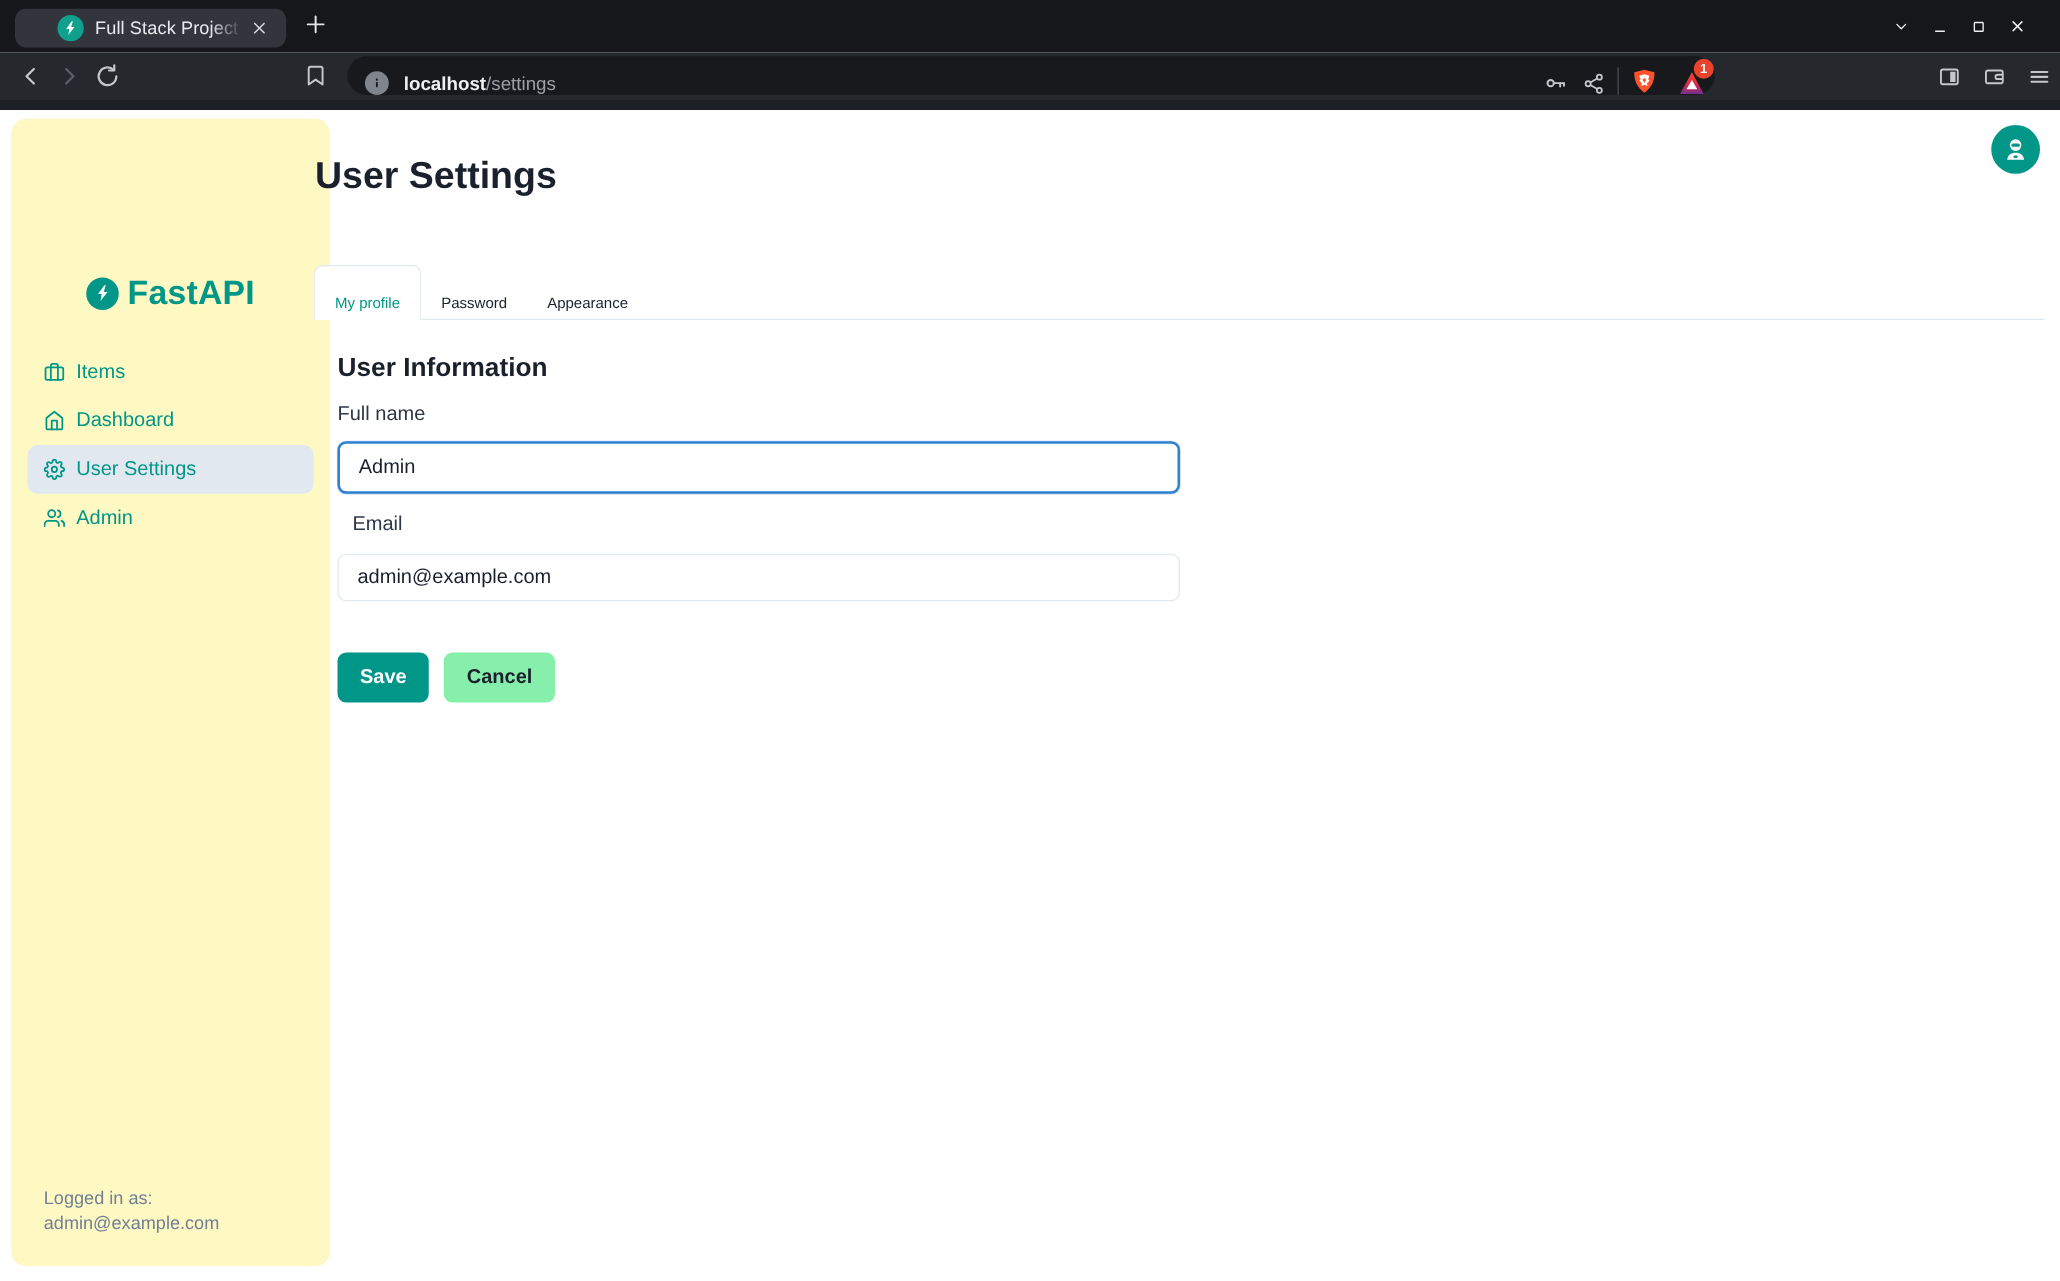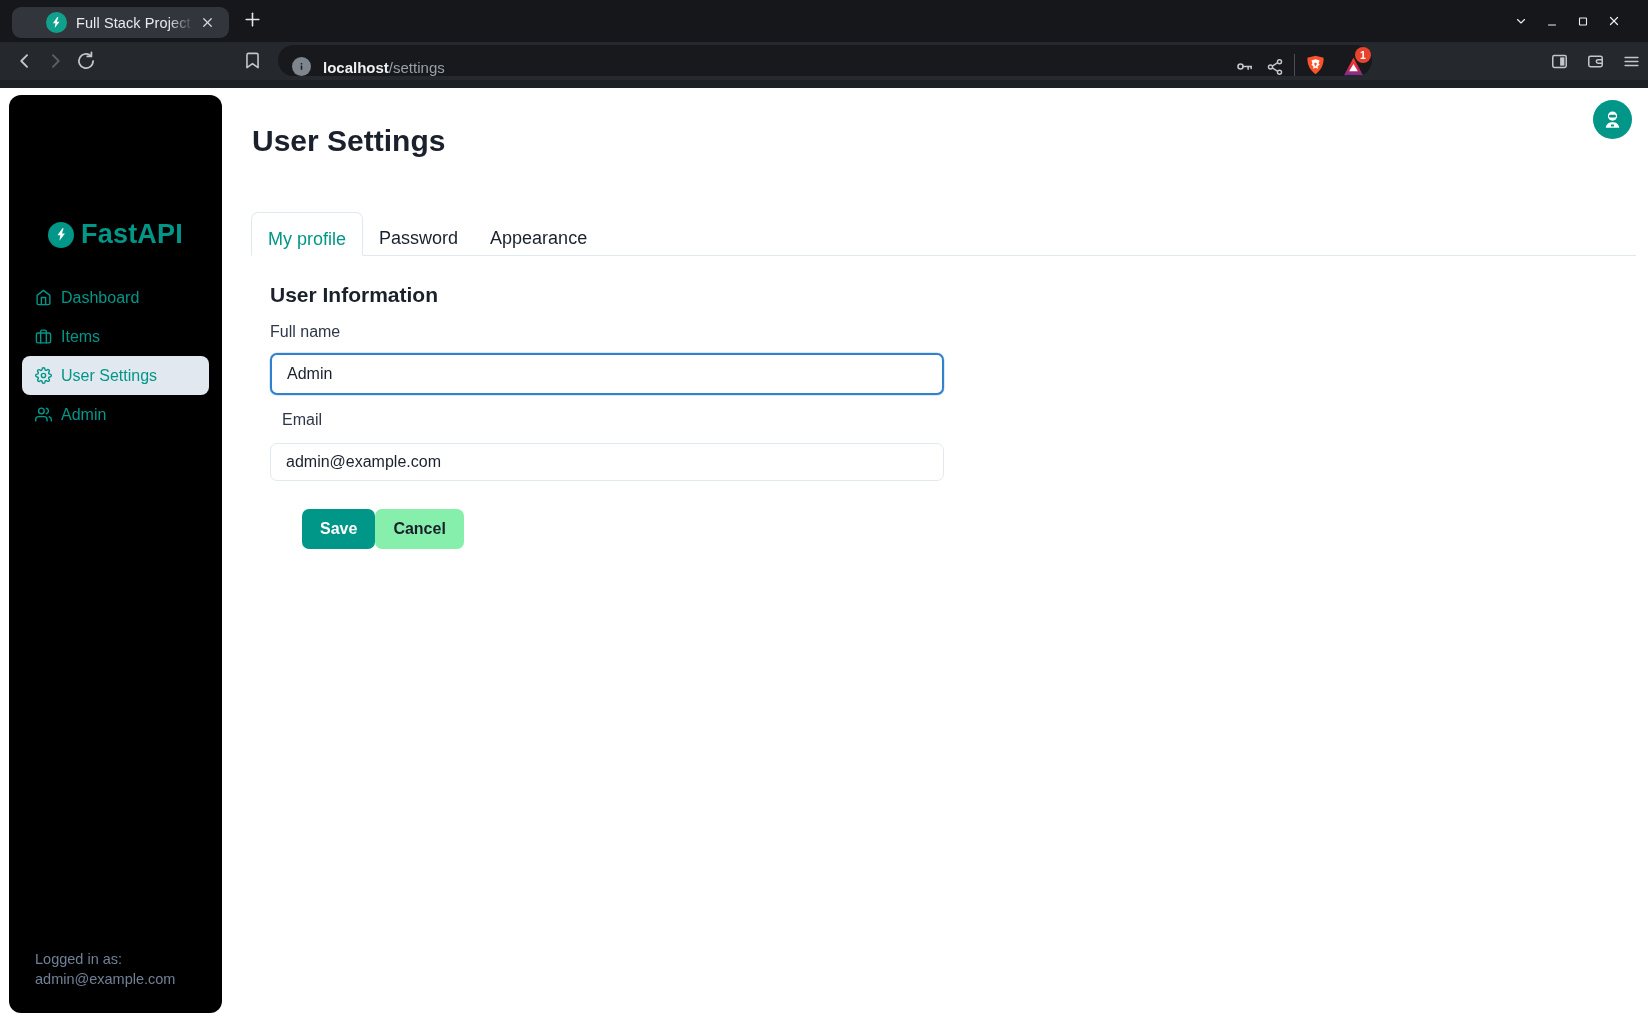--- a/index.html
+++ b/index.html
@@ -46,7 +46,7 @@
   .tr-btn{cursor:pointer;}
 
   
-  .sidebar{position:absolute;left:9px;top:95px;width:213px;height:918px;background:#000000;border-radius:12px;}
+  .sidebar{position:absolute;left:9px;top:95px;width:255px;height:918px;background:#fef9c3;border-radius:12px;}
   .logo-row{position:absolute;left:0;top:124px;width:100%;display:flex;align-items:center;justify-content:center;gap:7px;}
   .logo-mark{width:26px;height:26px;border-radius:50%;background:#009688;display:flex;align-items:center;justify-content:center;}
   .logo-text{color:#009688;font-size:27px;font-weight:700;letter-spacing:.2px;}

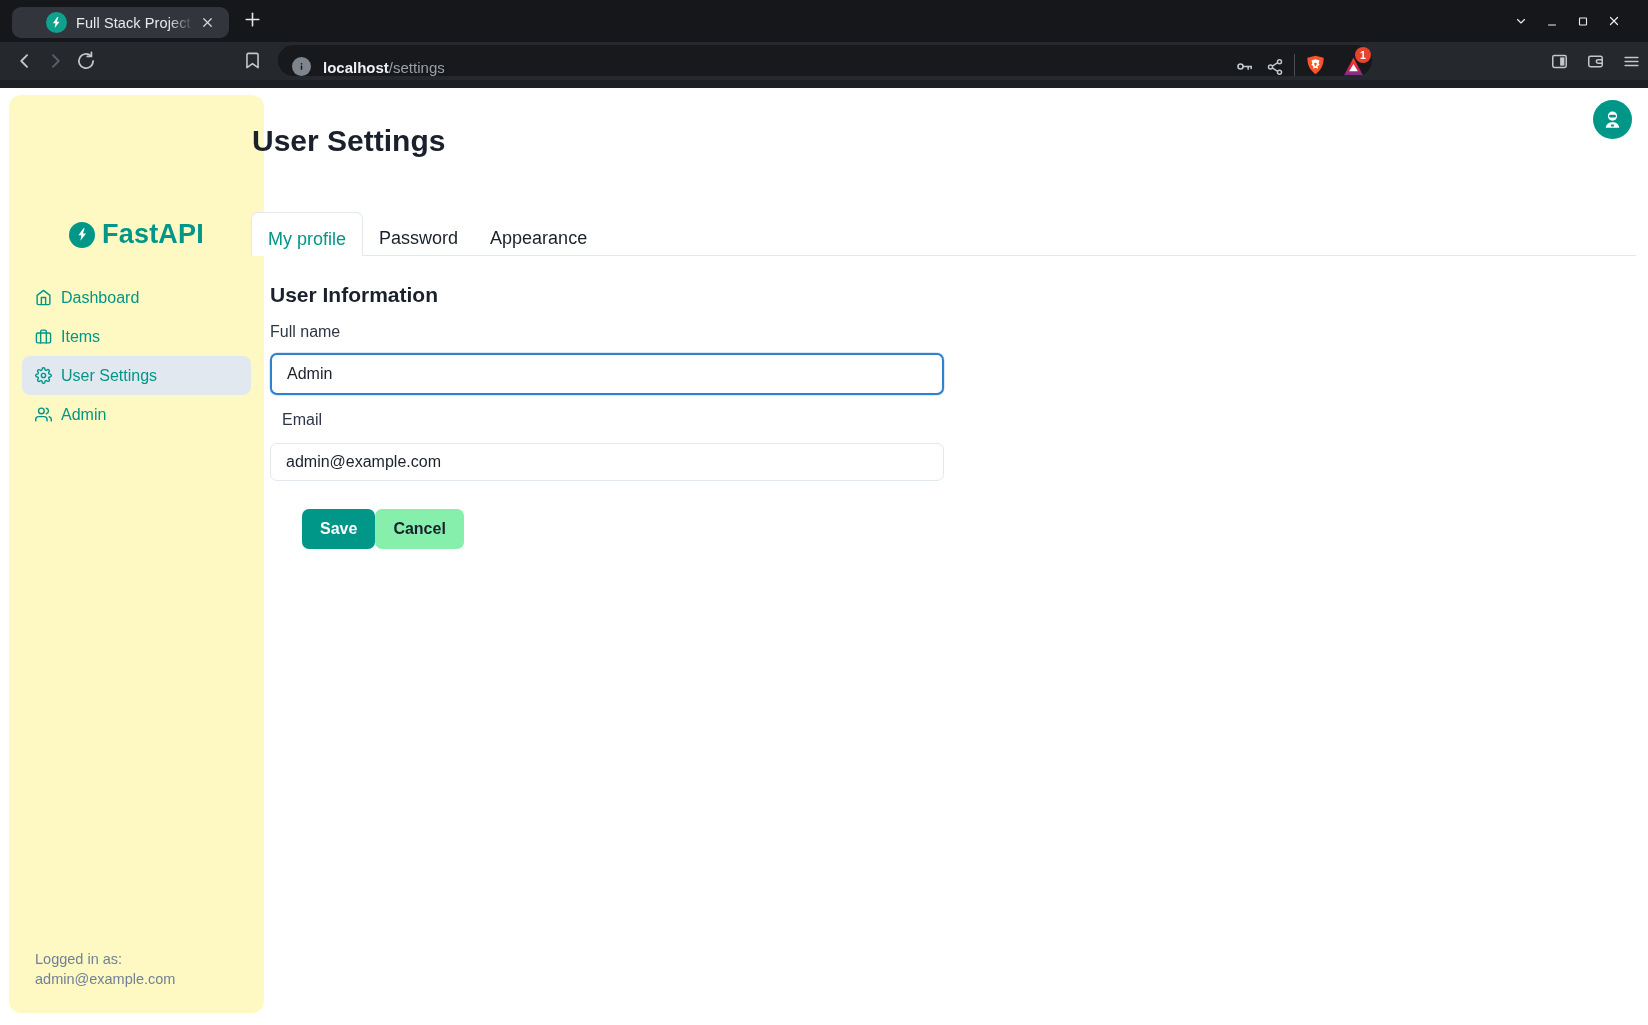--- a/index.html
+++ b/index.html
@@ -64,7 +64,7 @@
 
   .tabs{position:absolute;left:251px;top:212px;width:1385px;height:44px;display:flex;
         border-bottom:1px solid #e2e8f0;box-sizing:border-box;}
-  .ptab{padding:16px 16px;display:flex;align-items:flex-start;font-size:18px;color:#1a202c;cursor:pointer;}
+  .ptab{padding:6px 16px;display:flex;align-items:flex-end;font-size:12px;color:#1a202c;cursor:pointer;}
   .ptab.active{color:#009688;background:#fff;border:1px solid #e2e8f0;border-bottom:1px solid #fff;
         border-radius:7px 7px 0 0;margin-bottom:-1px;}
 

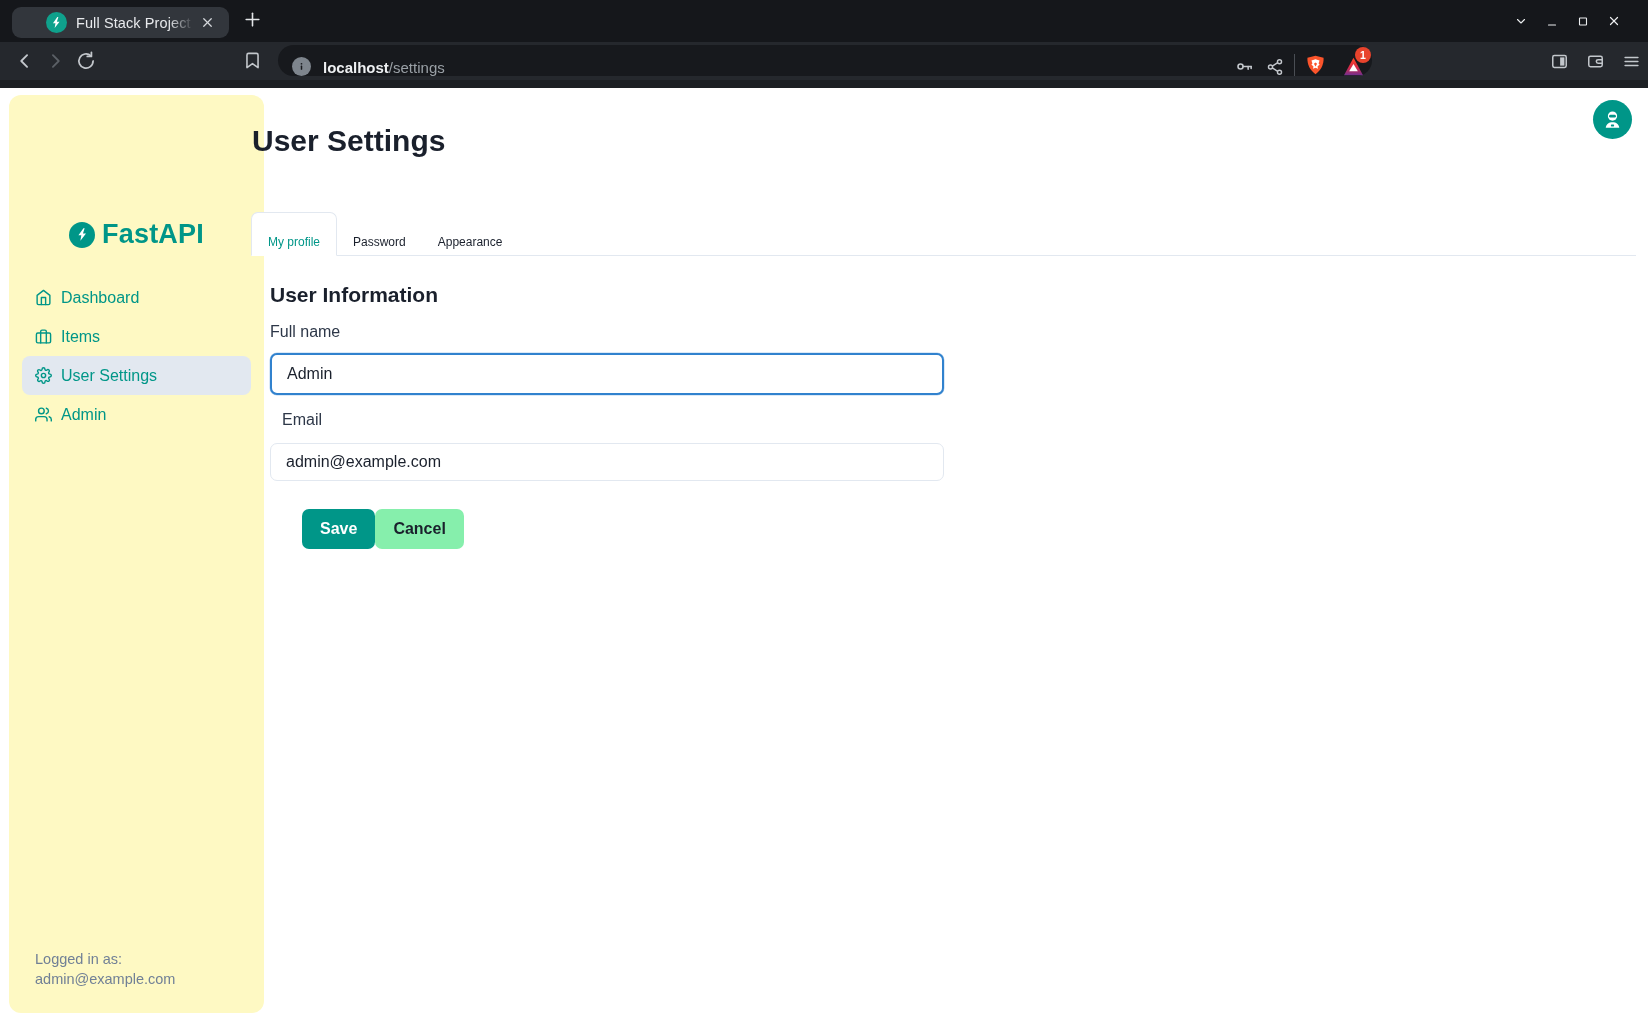--- a/index.html
+++ b/index.html
@@ -245,20 +245,20 @@
       <div class="nav-item">
         <span class="nav-ico">
           <svg width="17" height="17" viewBox="0 0 24 24" fill="none" stroke="currentColor" stroke-width="2" stroke-linecap="round" stroke-linejoin="round">
+              <rect x="2" y="7" width="20" height="14" rx="2"></rect>
+              <path d="M16 21V5a2 2 0 0 0-2-2h-4a2 2 0 0 0-2 2v16"></path>
+            </svg>
+        </span>
+        <span>Items</span>
+      </div>
+      <div class="nav-item">
+        <span class="nav-ico">
+          <svg width="17" height="17" viewBox="0 0 24 24" fill="none" stroke="currentColor" stroke-width="2" stroke-linecap="round" stroke-linejoin="round">
               <path d="M3 9l9-7 9 7v11a2 2 0 0 1-2 2H5a2 2 0 0 1-2-2z"></path>
               <polyline points="9 22 9 12 15 12 15 22"></polyline>
             </svg>
         </span>
         <span>Dashboard</span>
-      </div>
-      <div class="nav-item">
-        <span class="nav-ico">
-          <svg width="17" height="17" viewBox="0 0 24 24" fill="none" stroke="currentColor" stroke-width="2" stroke-linecap="round" stroke-linejoin="round">
-              <rect x="2" y="7" width="20" height="14" rx="2"></rect>
-              <path d="M16 21V5a2 2 0 0 0-2-2h-4a2 2 0 0 0-2 2v16"></path>
-            </svg>
-        </span>
-        <span>Items</span>
       </div>
       <div class="nav-item active">
         <span class="nav-ico">

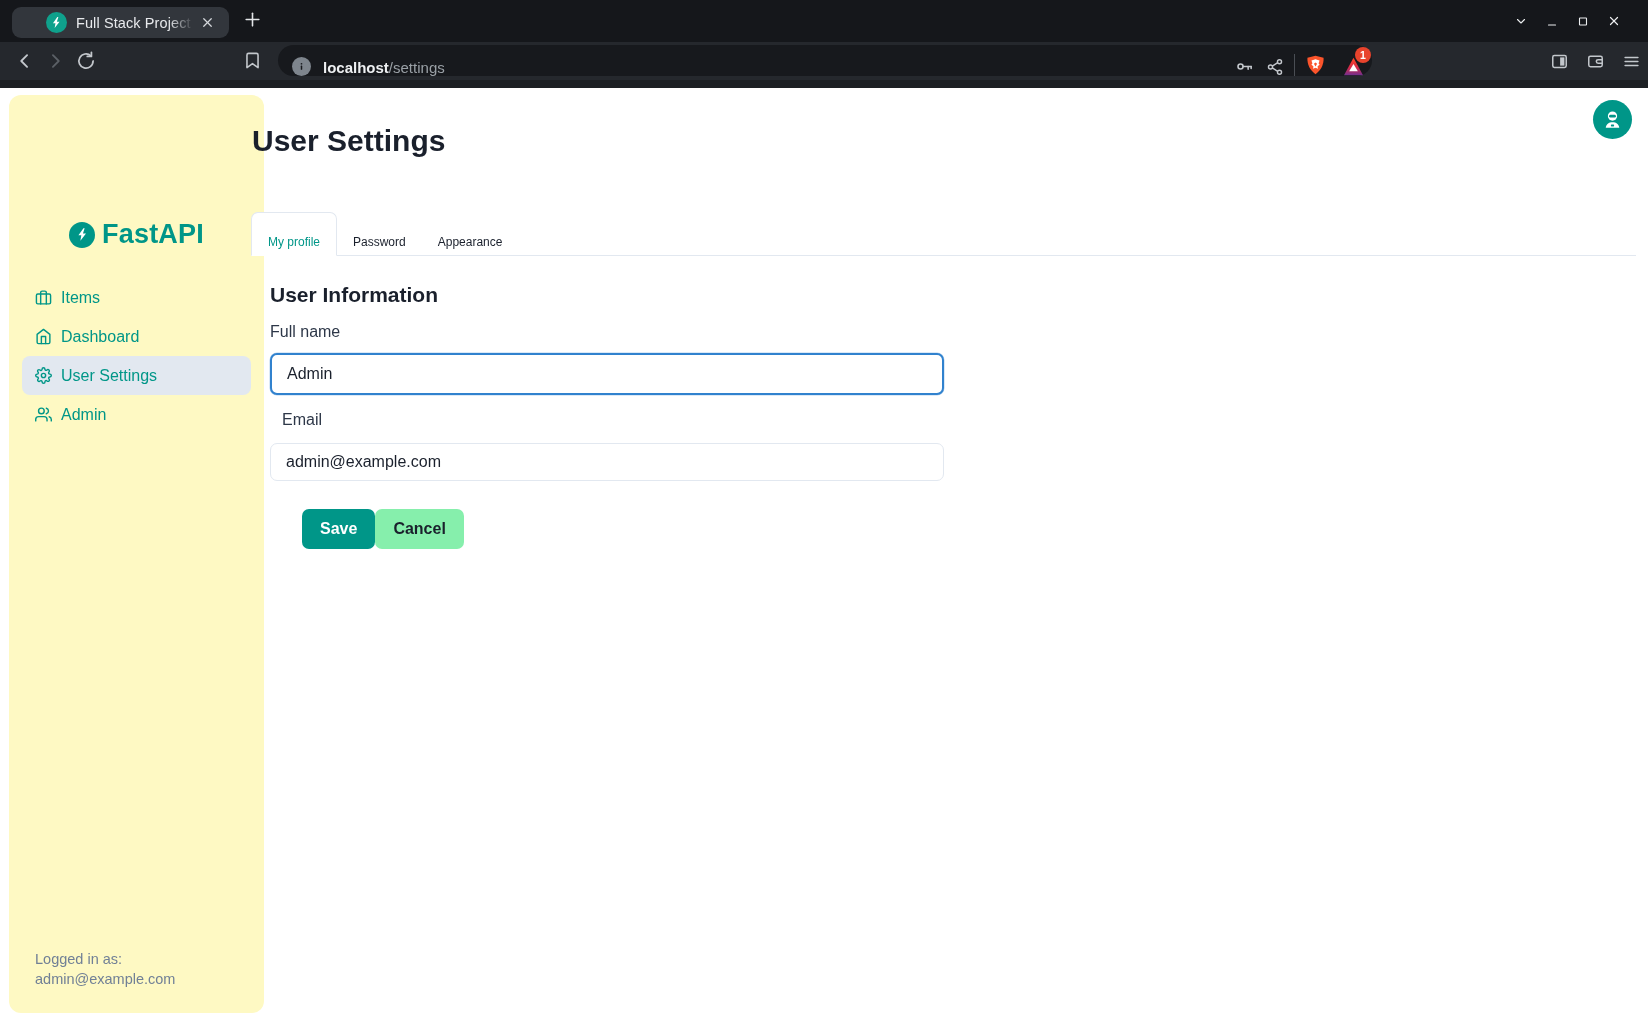--- a/index.html
+++ b/index.html
@@ -76,7 +76,7 @@
         font-size:16px;color:#1a202c;background:#fff;border-radius:7px;padding:0 15px;outline:none;}
   .inp-fullname{top:353px;height:42px;border:2px solid #3182ce;box-shadow:0 0 0 .5px rgba(49,130,206,.35);}
   .inp-email{top:443px;height:38px;border:1px solid #e2e8f0;}
-  .btn-row{position:absolute;left:270px;top:509px;display:flex;margin-left:32px;}
+  .btn-row{position:absolute;left:270px;top:522px;display:flex;gap:12px;}
   .btn{height:40px;padding:0 18px;border:none;border-radius:7px;font-family:"Liberation Sans",sans-serif;
        font-size:16px;font-weight:700;cursor:pointer;}
   .btn-save{background:#009688;color:#ffffff;}

